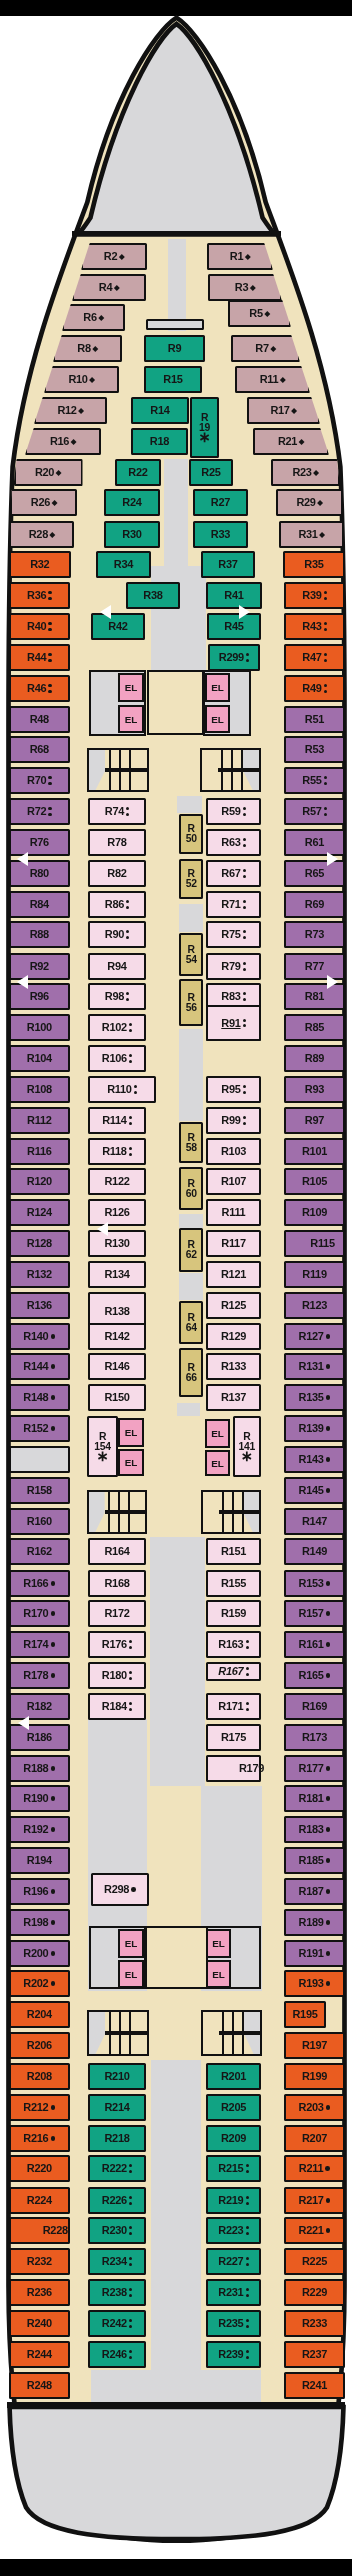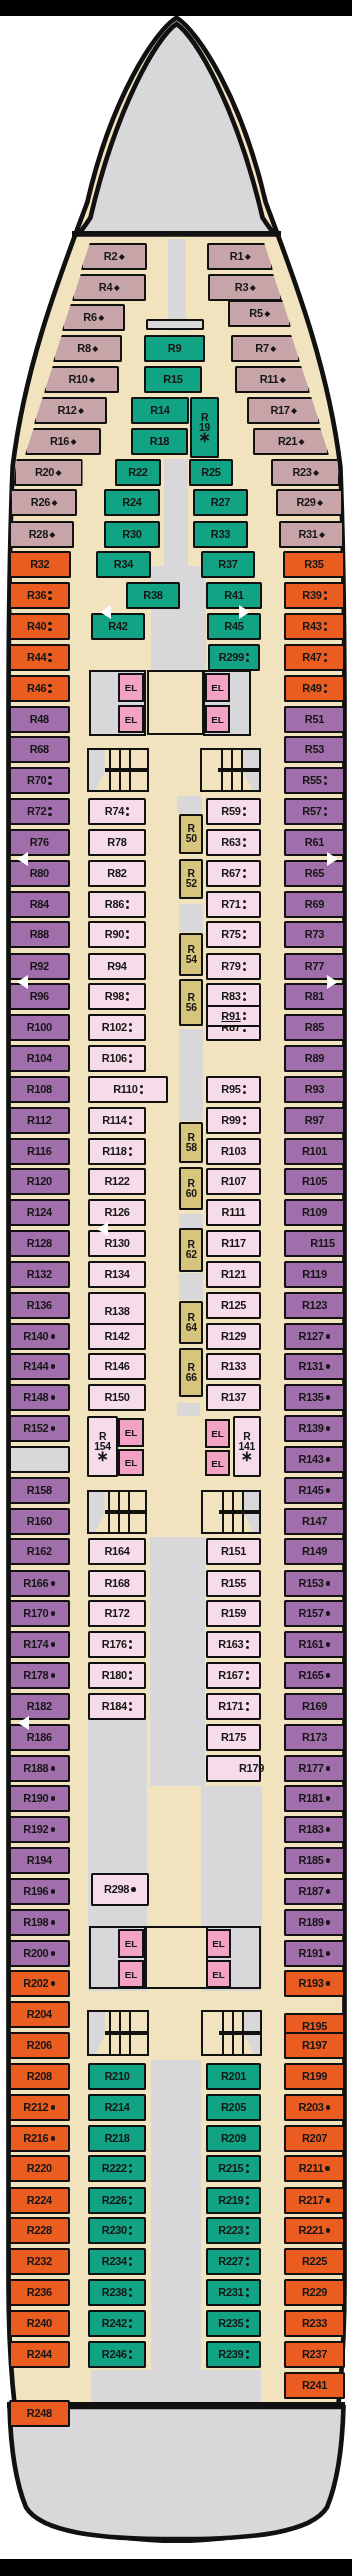--- a/index.html
+++ b/index.html
@@ -909,7 +909,7 @@
           <i></i>
         </span>
       </div>
-      <div class="cabin pink" style="left: 206px; top: 1005px; width: 55px; height: 22px; text-decoration: underline;">
+      <div class="cabin pink" style="left: 206px; top: 1005px; width: 55px; height: 36px; text-decoration: underline;">
         <span>R91</span>
         <span class="sym-dots">
           <i></i>

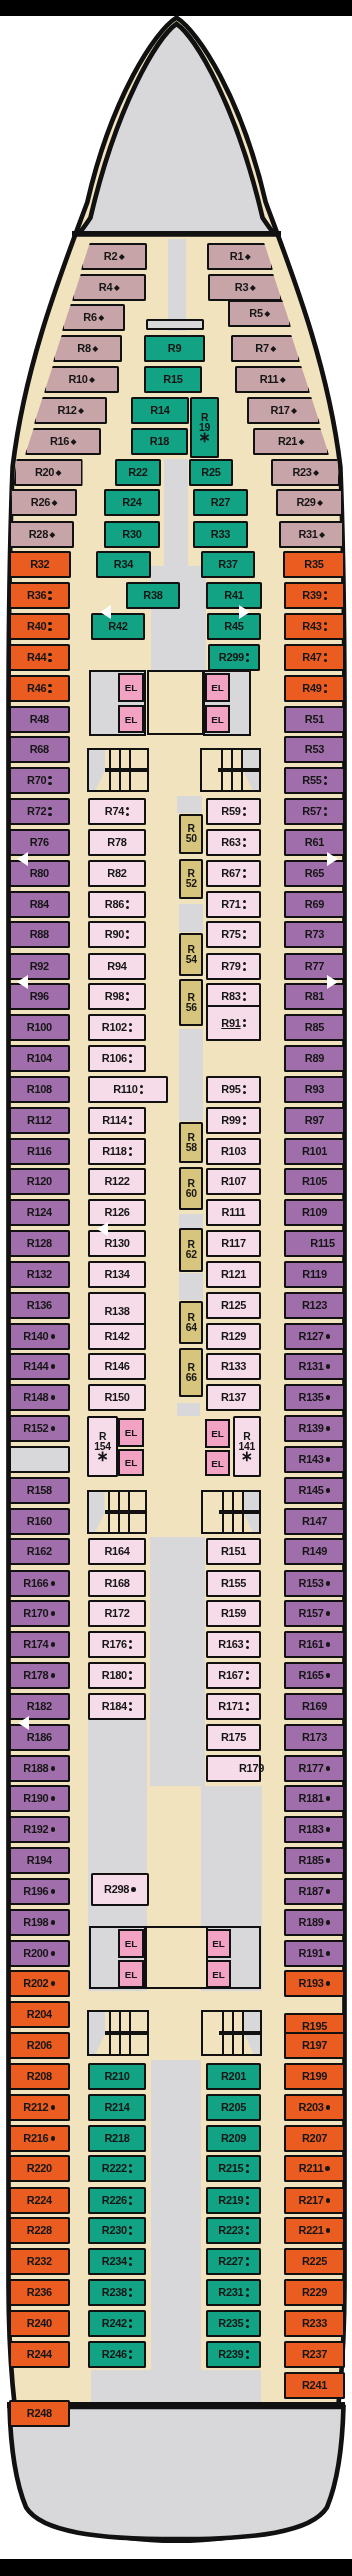--- a/index.html
+++ b/index.html
@@ -720,7 +720,7 @@
           <i></i>
         </span>
       </div>
-      <div class="cabin pink" style="left: 88px; top: 1076px; width: 80px; height: 27px;">
+      <div class="cabin pink" style="left: 88px; top: 1076px; width: 68px; height: 27px;">
         <span>R110</span>
         <span class="sym-dots">
           <i></i>

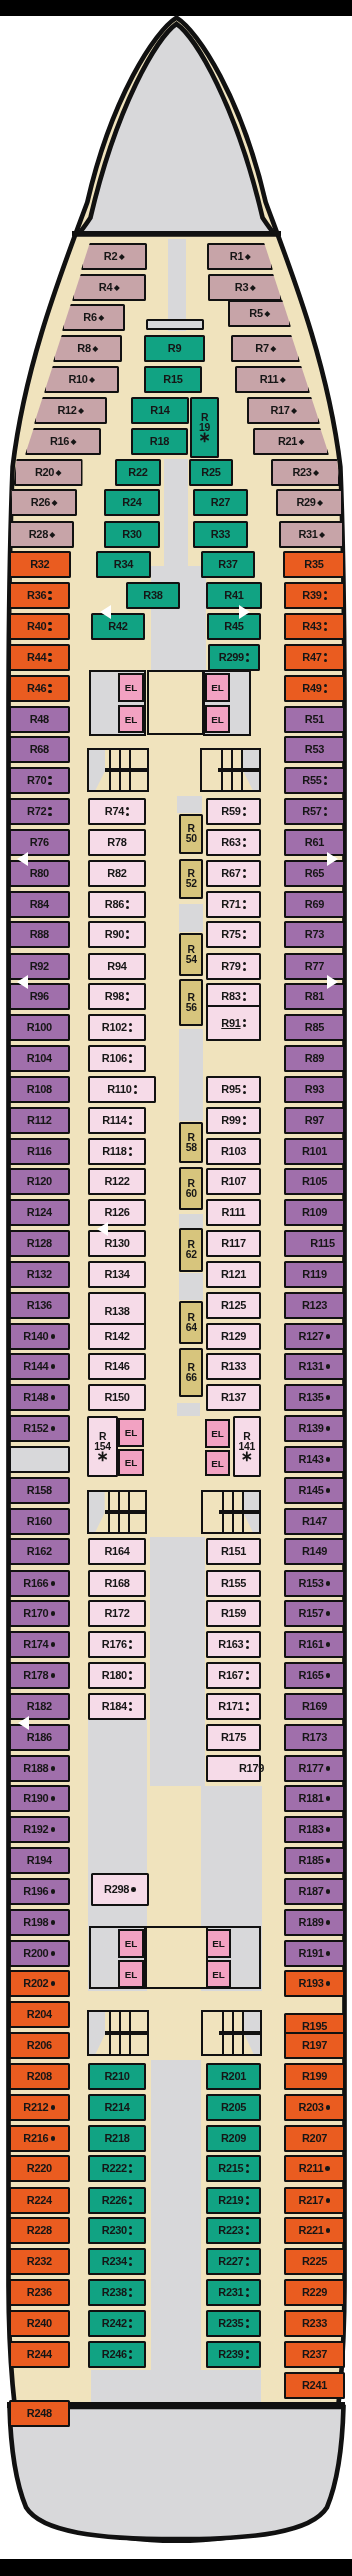--- a/index.html
+++ b/index.html
@@ -973,7 +973,7 @@
           <i></i>
         </span>
       </div>
-      <div class="cabin pink" style="left: 206px; top: 1662px; width: 55px; height: 27px;">
+      <div class="cabin pink" style="left: 206px; top: 1662px; width: 55px; height: 19px; font-style: italic;">
         <span>R167</span>
         <span class="sym-dots">
           <i></i>

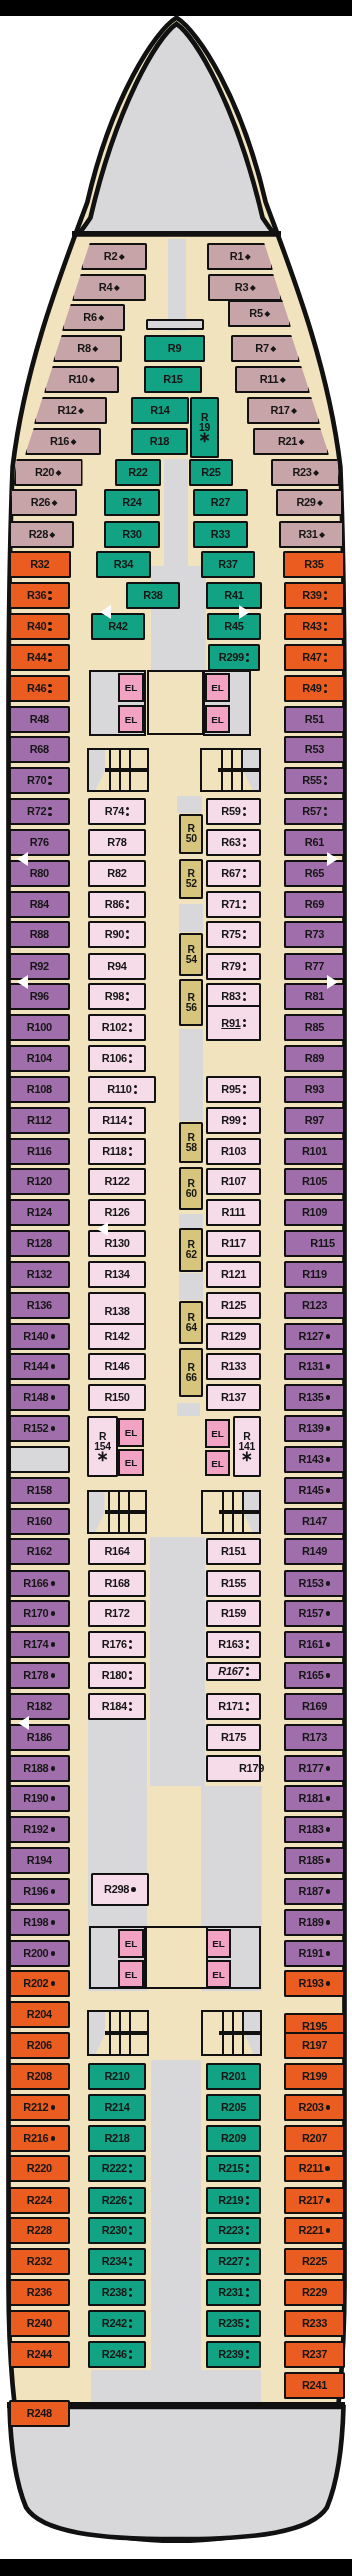--- a/index.html
+++ b/index.html
@@ -626,7 +626,7 @@
         <span>R193</span>
         <span class="sym-dot"></span>
       </div>
-      <div class="cabin orange" style="left: 284px; top: 2001px; width: 61px; height: 27px; margin-top: 12px;">
+      <div class="cabin orange" style="left: 284px; top: 2001px; width: 42px; height: 27px;">
         <span>R195</span>
       </div>
       <div class="cabin orange" style="left: 284px; top: 2032px; width: 61px; height: 27px;">

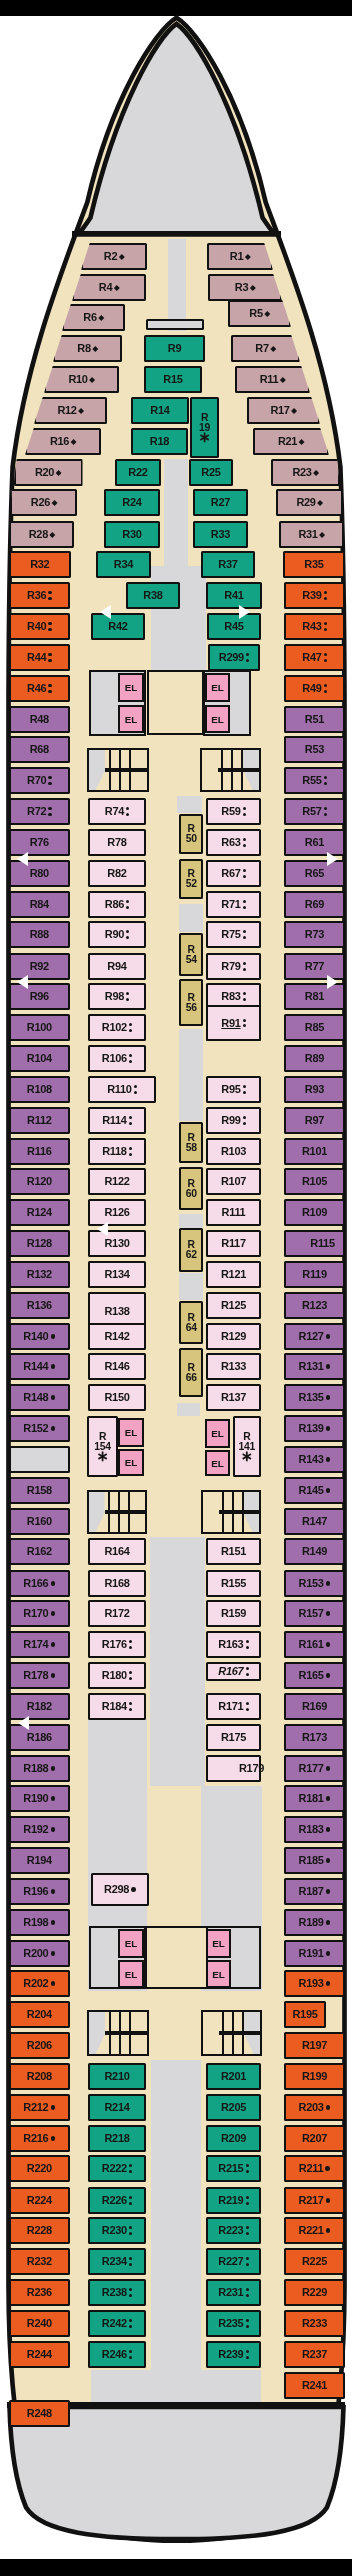--- a/index.html
+++ b/index.html
@@ -385,7 +385,7 @@
       <div class="cabin orange" style="left: 8.8px; top: 2187px; width: 61px; height: 27px;">
         <span>R224</span>
       </div>
-      <div class="cabin orange" style="left: 8.8px; top: 2217px; width: 61px; height: 27px;">
+      <div class="cabin orange" style="left: 8.8px; top: 2217px; width: 61px; height: 27px; justify-content: flex-end;">
         <span>R228</span>
       </div>
       <div class="cabin orange" style="left: 8.8px; top: 2248px; width: 61px; height: 27px;">

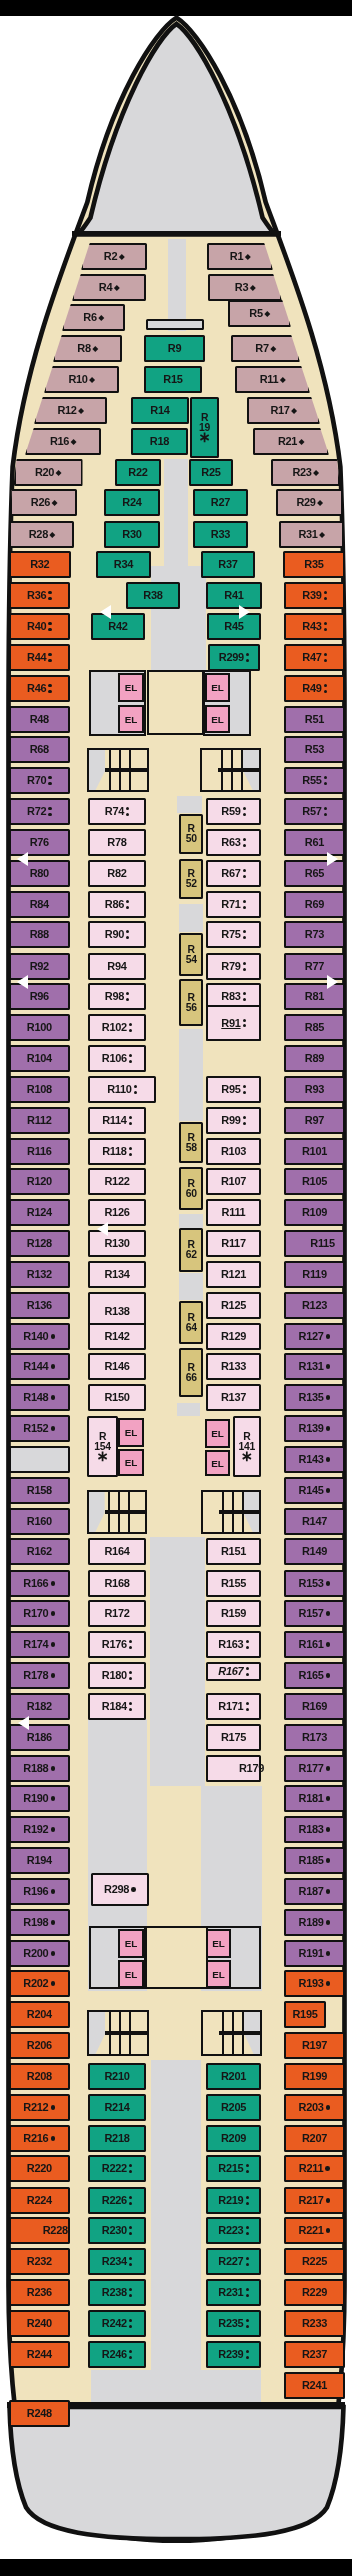--- a/index.html
+++ b/index.html
@@ -400,7 +400,7 @@
       <div class="cabin orange" style="left: 8.8px; top: 2341px; width: 61px; height: 27px;">
         <span>R244</span>
       </div>
-      <div class="cabin orange" style="left: 8.8px; top: 2372px; width: 61px; height: 27px; margin-top: 28px;">
+      <div class="cabin orange" style="left: 8.8px; top: 2372px; width: 61px; height: 27px;">
         <span>R248</span>
       </div>
       <div class="cabin mauve" style="left: 207px; top: 243px; width: 66px; height: 27px; clip-path: polygon(0px 0px, calc(100% - 8.8px) 0px, 100% 100%, 0px 100%);">

